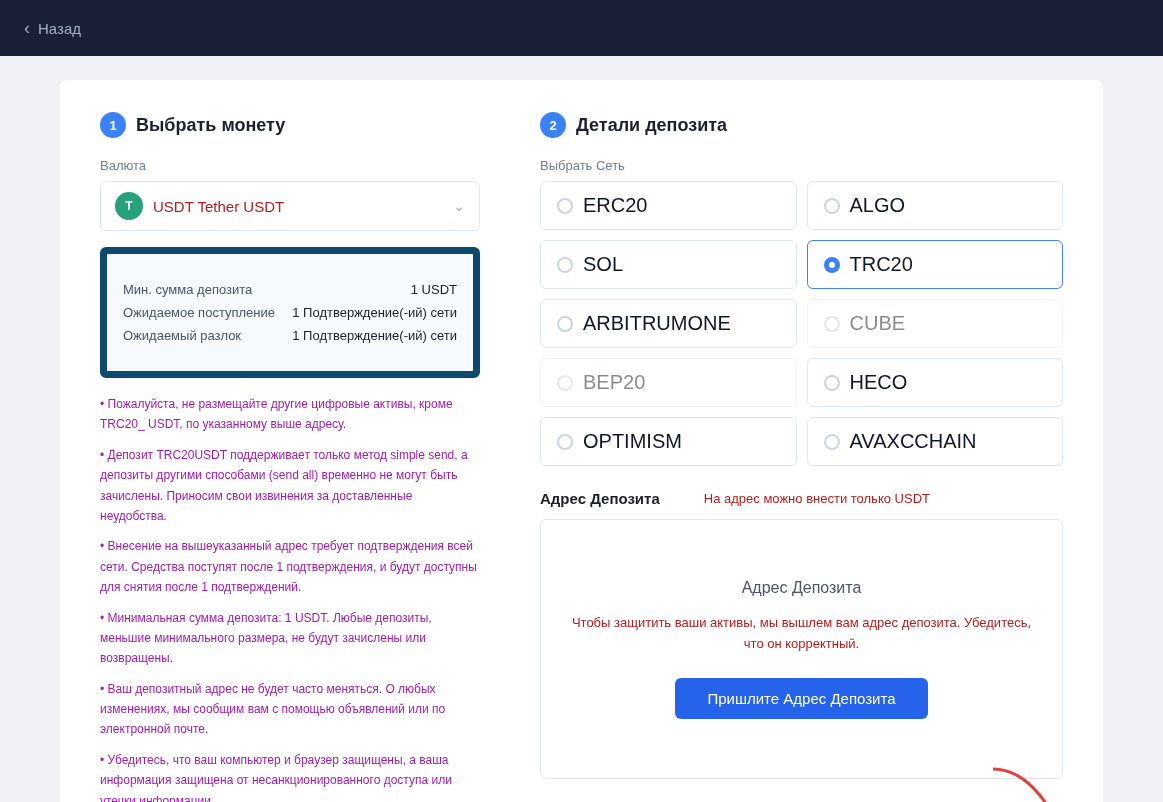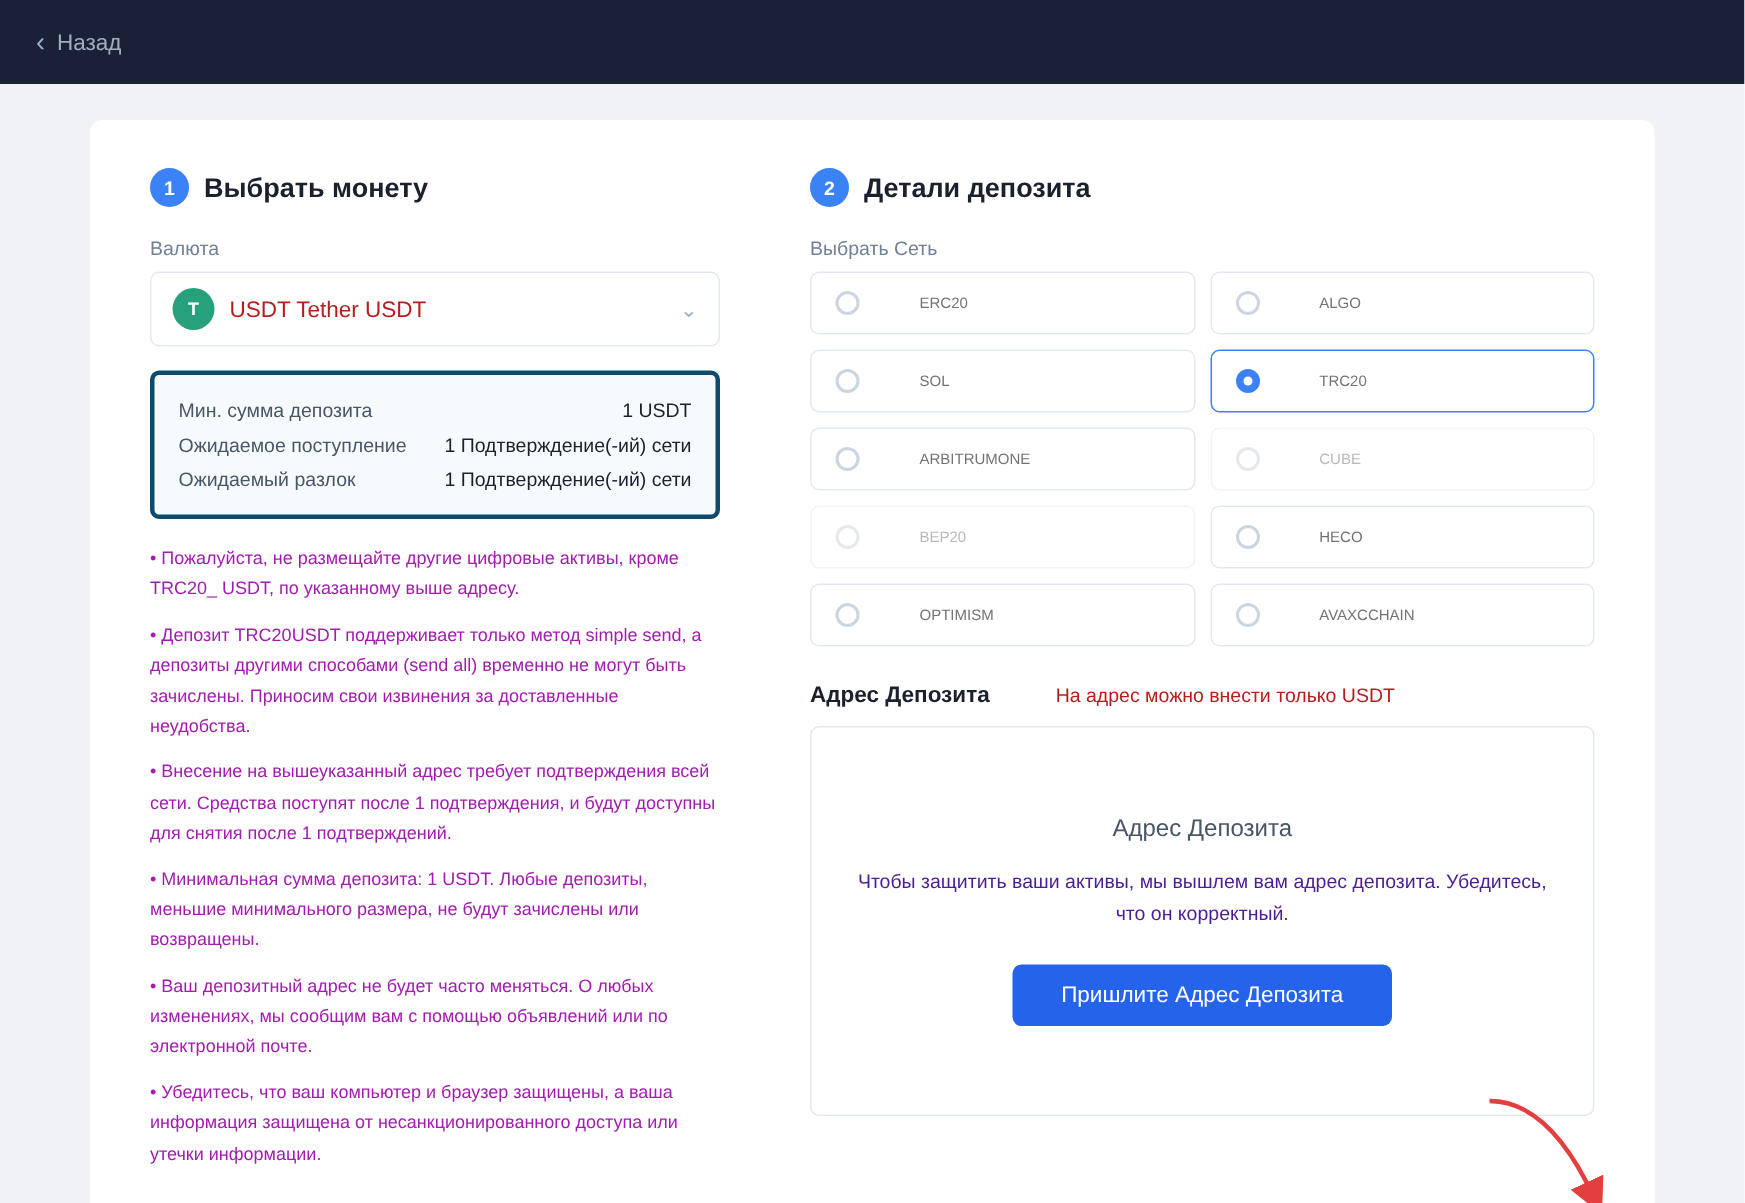--- a/index.html
+++ b/index.html
@@ -181,10 +181,9 @@
       border-radius: 50%;
     }
     .network-label {
-      font-size: 10px;
+      font-size: 20px;
       font-weight: 500;
-      color: #737373;
-      margin-left: 30px;
+      color: #0f172a;
     }
     .deposit-addr-section {}
     .addr-section-header {

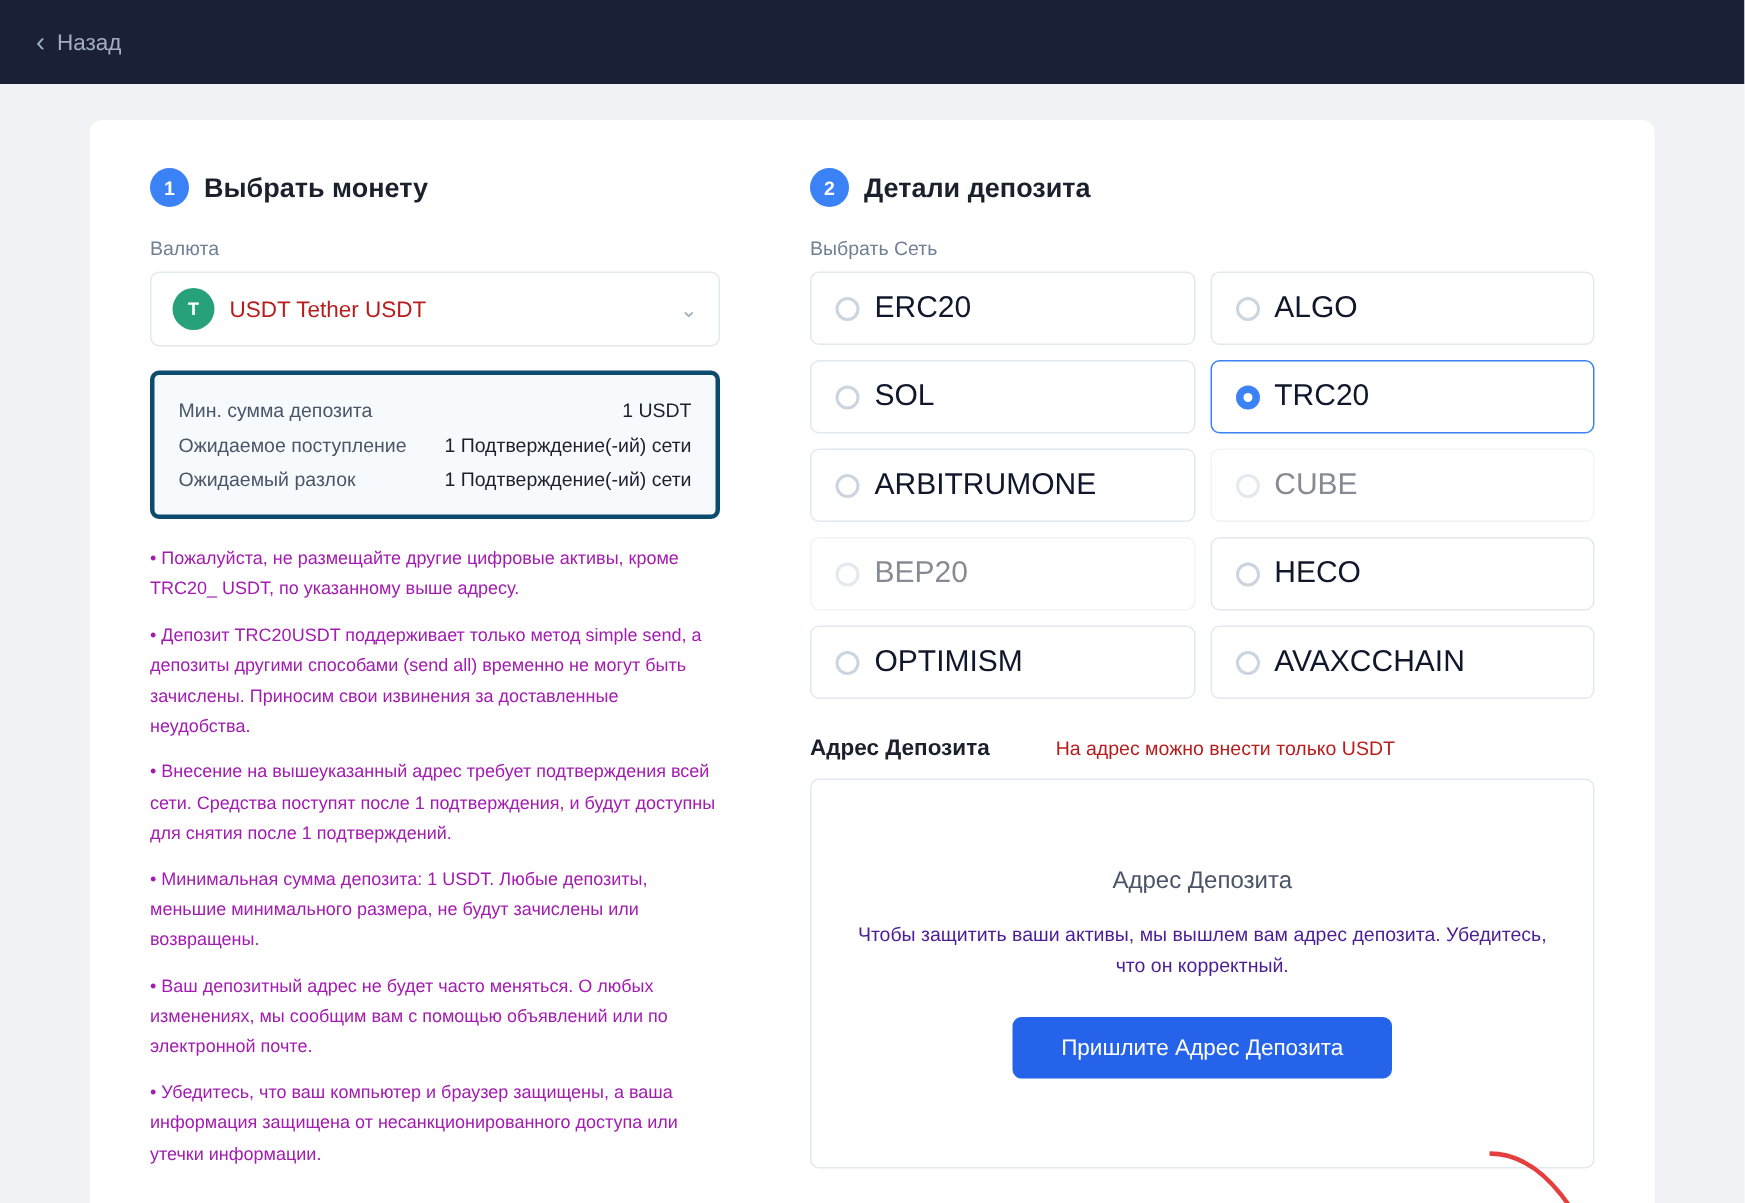--- a/index.html
+++ b/index.html
@@ -107,9 +107,9 @@
     }
     .info-box {
       background: #f7fafc;
-      border: 3px solid #0c4a6e;
-      border-radius: 6px;
-      padding: 16px 16px;
+      border: 7px solid #0c4a6e;
+      border-radius: 6px;
+      padding: 28px 16px;
       margin: 16px 0;
     }
     .info-row {

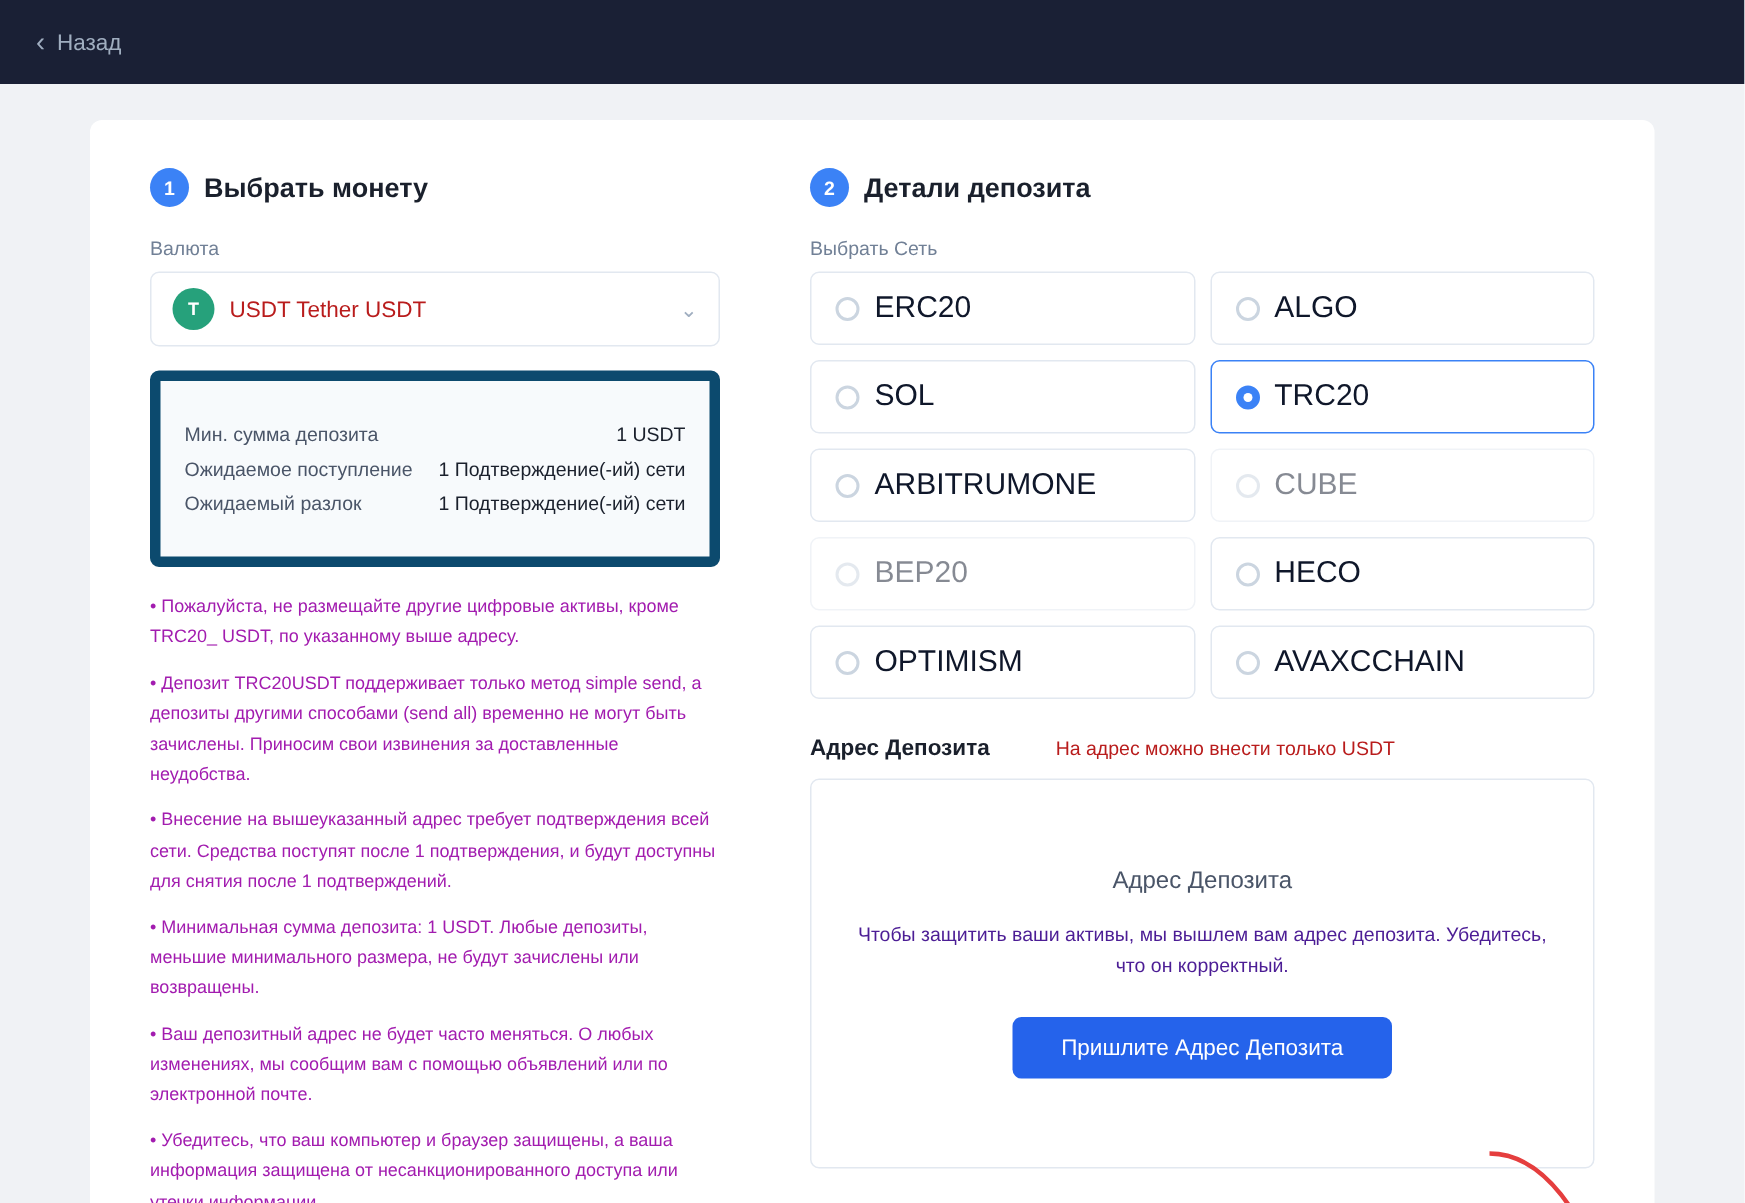--- a/index.html
+++ b/index.html
@@ -220,7 +220,7 @@
     }
     .addr-box-subtitle {
       font-size: 13px;
-      color: #4c1d95;
+      color: #b91c1c;
       text-align: center;
       line-height: 1.6;
     }

